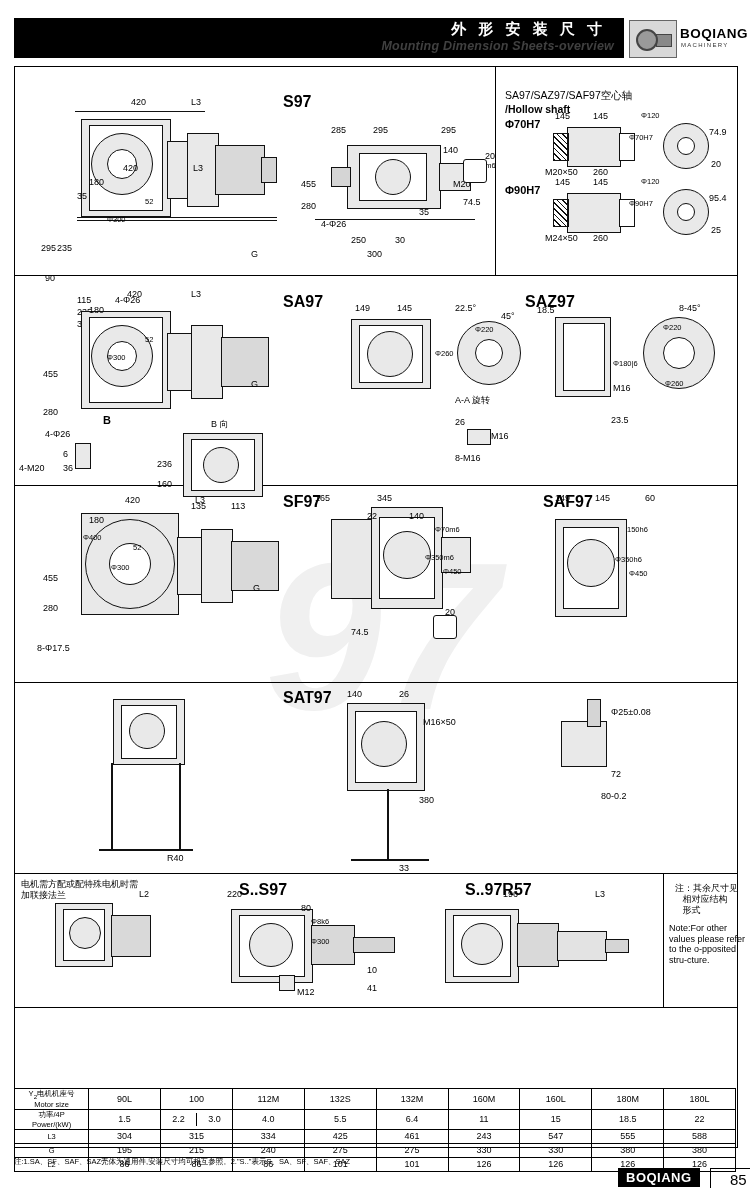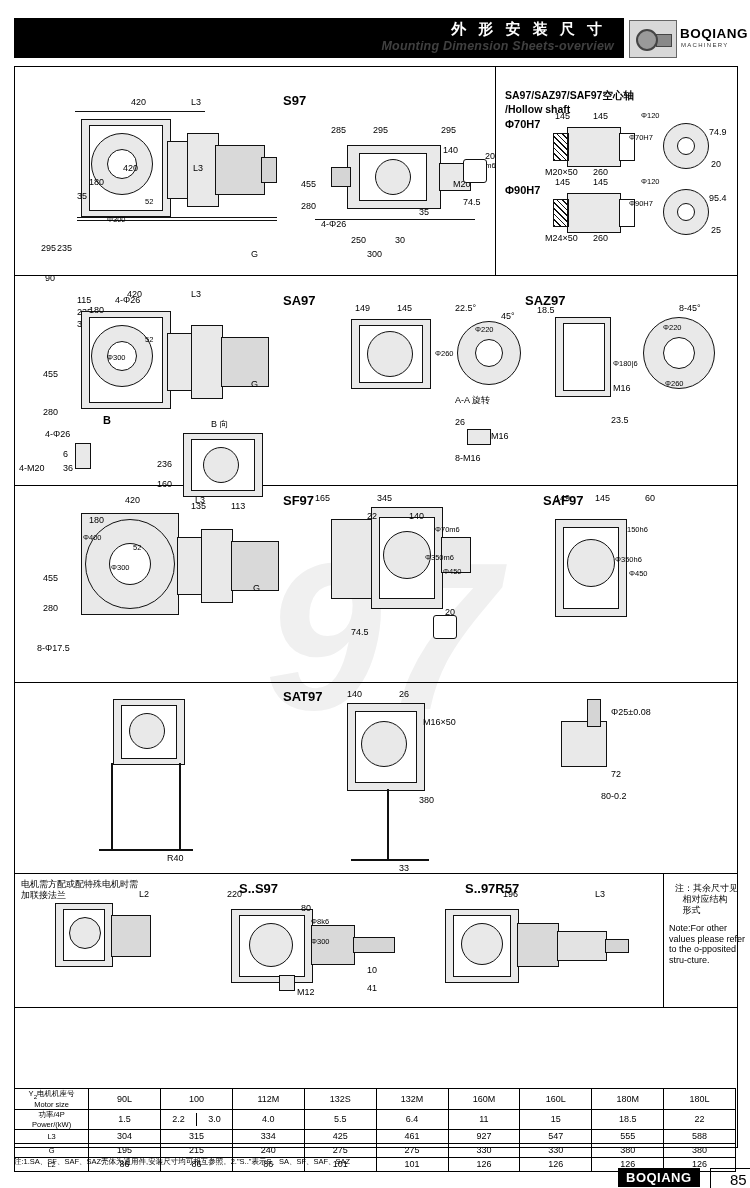--- a/index.html
+++ b/index.html
@@ -49,7 +49,7 @@
   .ftr-brand{position:absolute;left:618px;top:1168px;background:#000;color:#fff;font-size:13px;font-weight:bold;padding:2px 8px;letter-spacing:.5px;}
   .ftr-pg{position:absolute;left:710px;top:1168px;border:1px solid #000;font-size:15px;padding:2px 19px;}
 
-  .ttl{position:absolute;font-size:13px;font-weight:bold;}
+  .ttl{position:absolute;font-size:16px;font-weight:bold;}
   .ttl-cn{font-size:11px;font-weight:bold;}
 </style>
 </head>

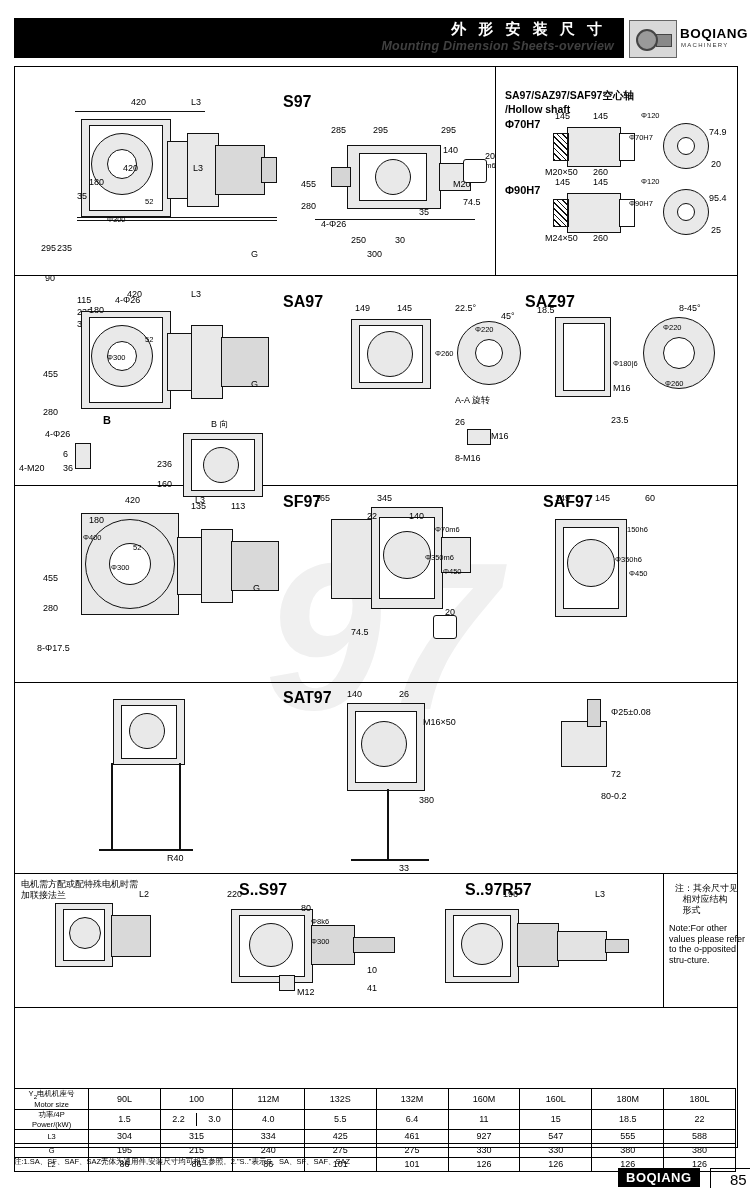--- a/index.html
+++ b/index.html
@@ -50,7 +50,7 @@
   .ftr-pg{position:absolute;left:710px;top:1168px;border:1px solid #000;font-size:15px;padding:2px 19px;}
 
   .ttl{position:absolute;font-size:16px;font-weight:bold;}
-  .ttl-cn{font-size:11px;font-weight:bold;}
+  .ttl-cn{font-size:11px;font-weight:normal;}
 </style>
 </head>
 <body>

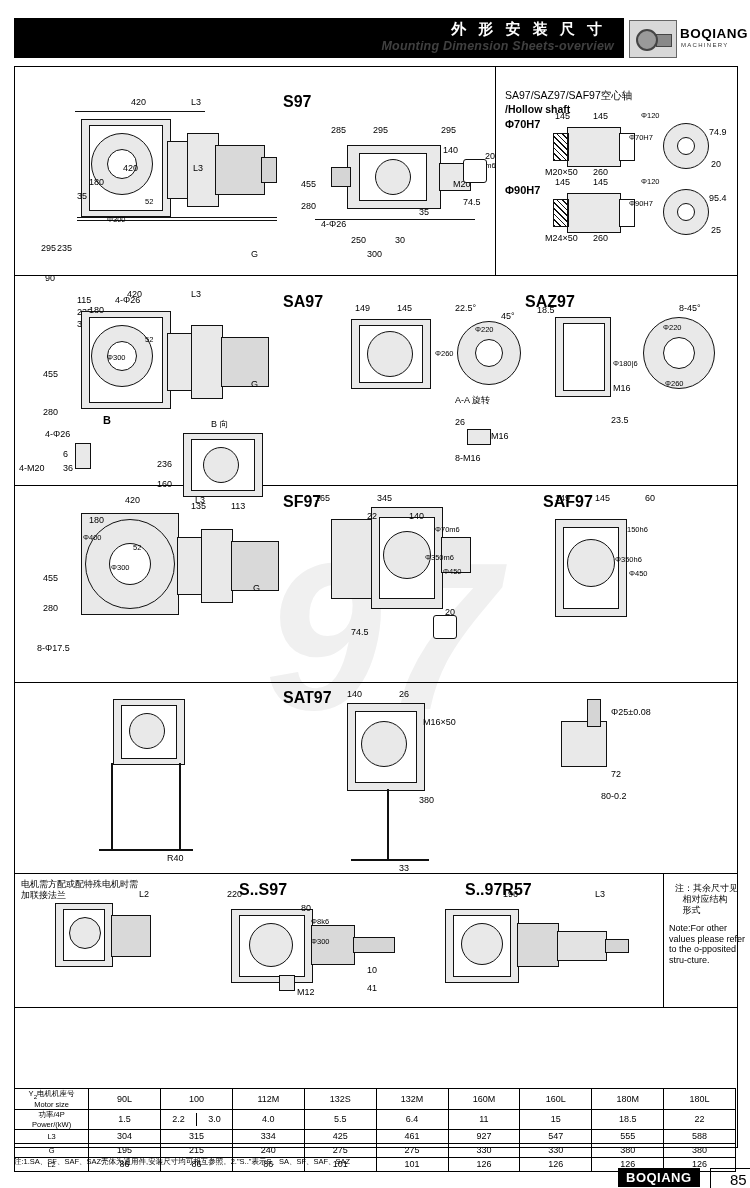--- a/index.html
+++ b/index.html
@@ -381,7 +381,7 @@
       <td>334</td>
       <td>425</td>
       <td>461</td>
-      <td>927</td>
+      <td>243</td>
       <td>547</td>
       <td>555</td>
       <td>588</td>

